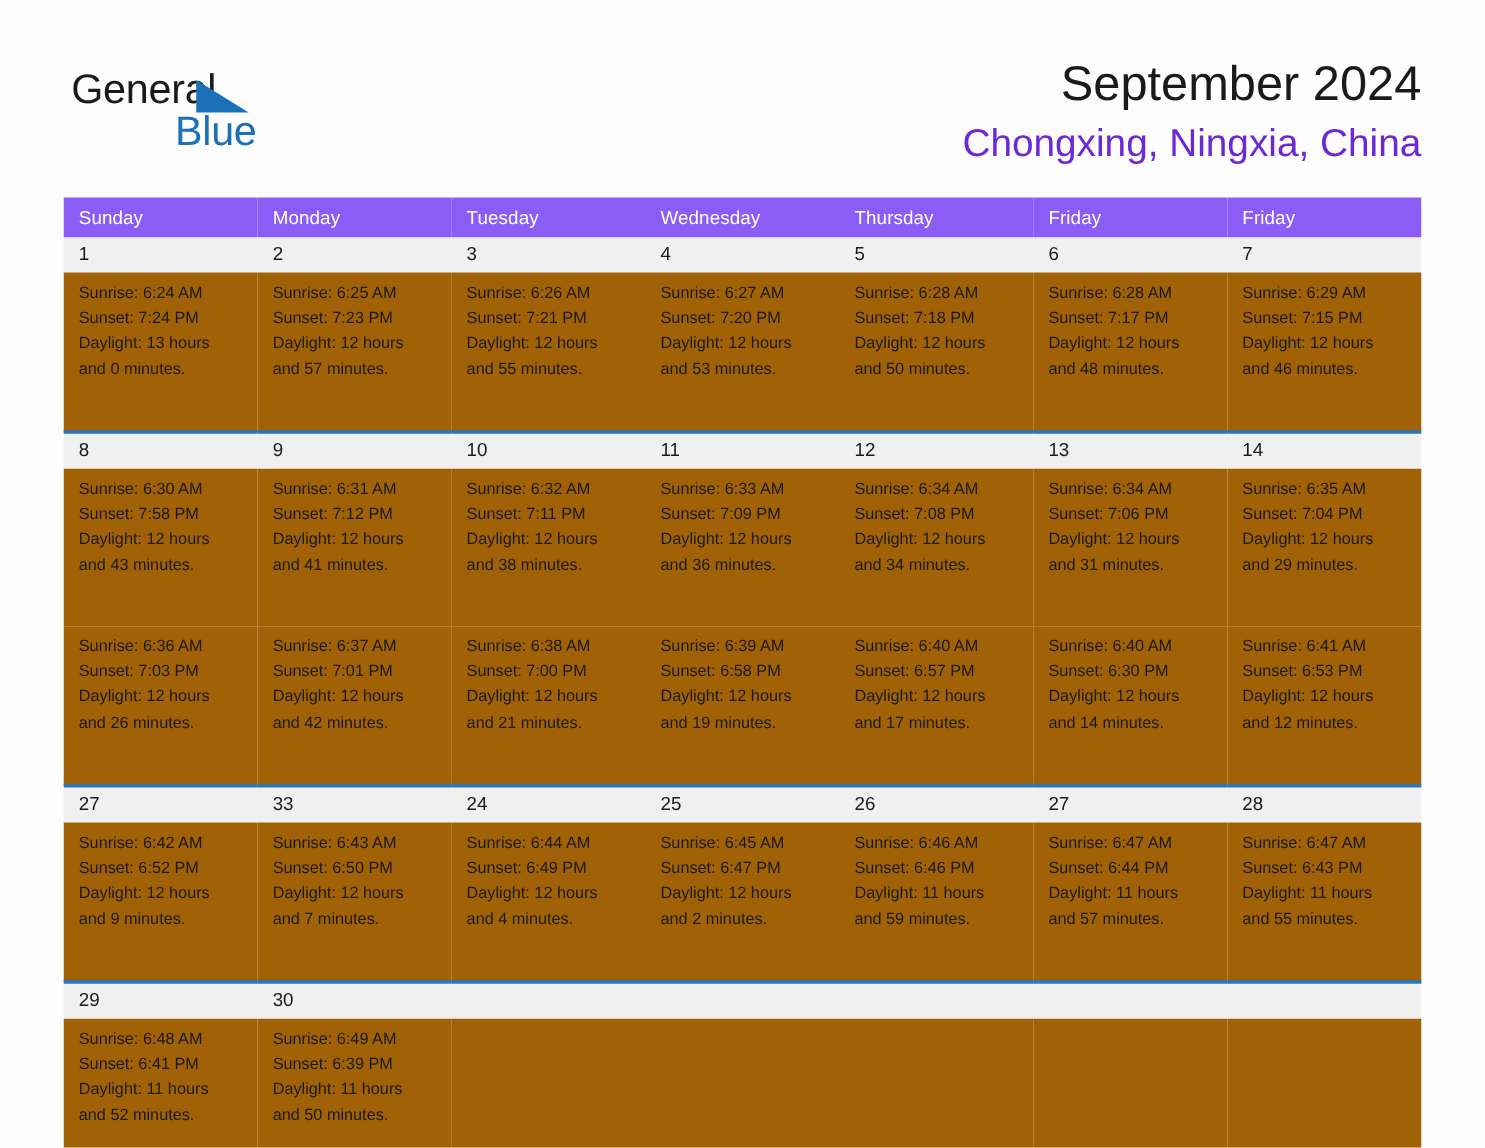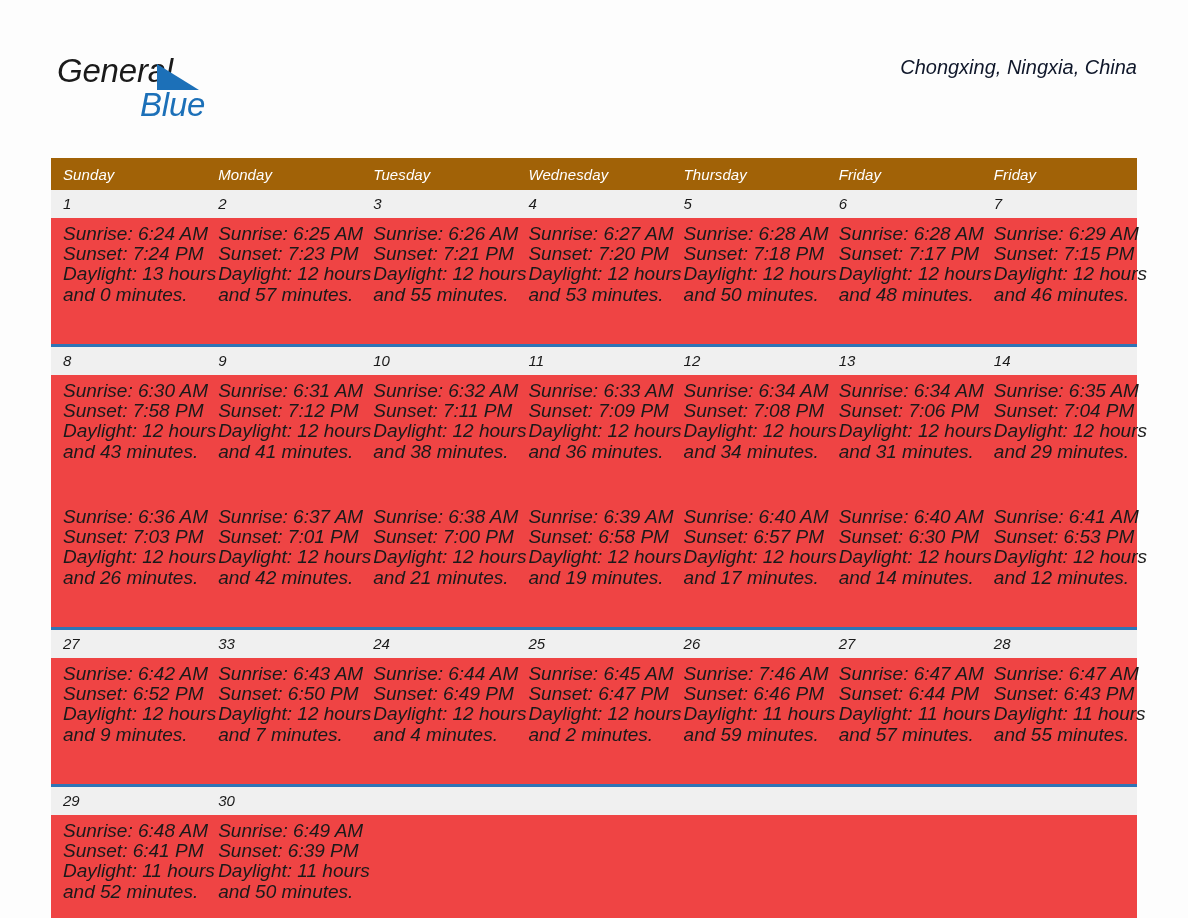--- a/index.html
+++ b/index.html
@@ -19,7 +19,6 @@
     width: 1188px;
     height: 918px;
     box-sizing: border-box;
-    font-style: italic;
   }
 
   

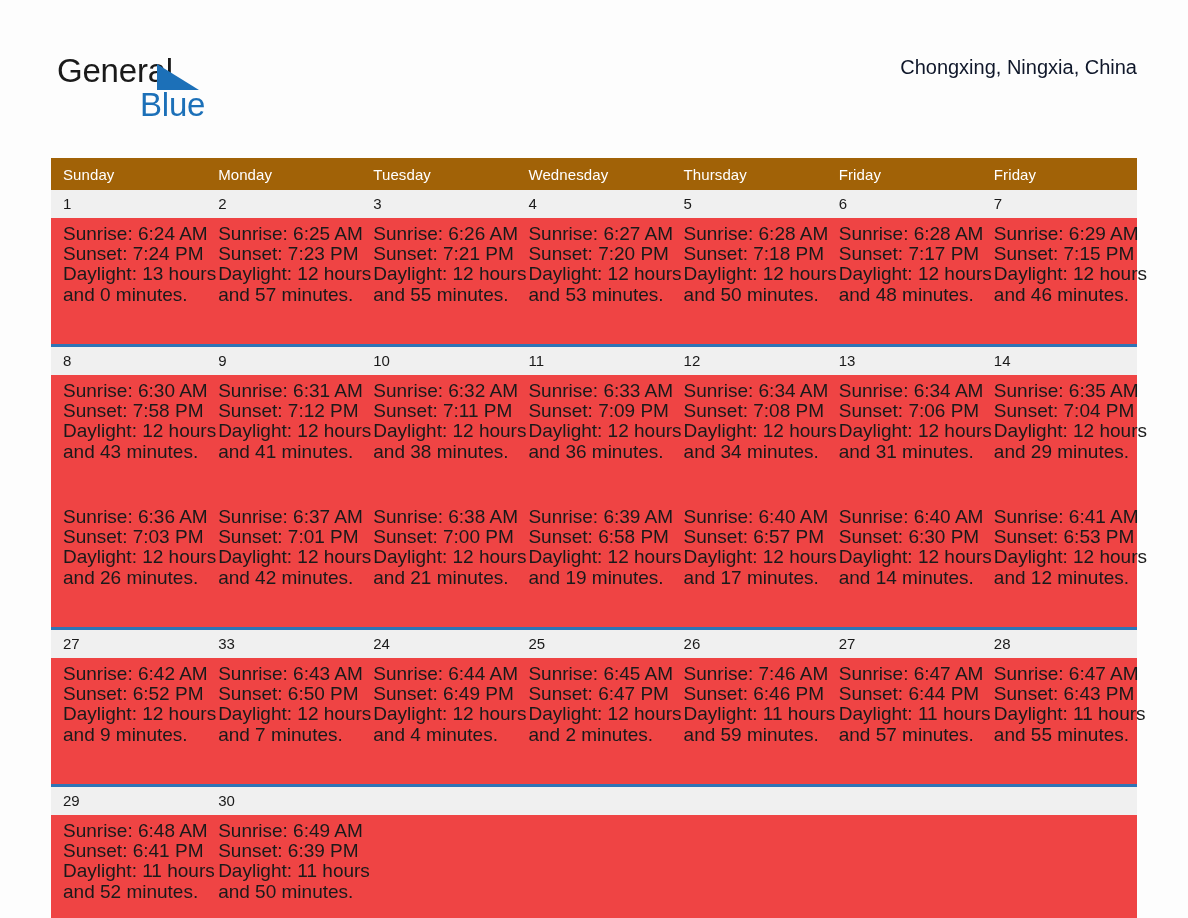--- a/index.html
+++ b/index.html
@@ -152,6 +152,7 @@
     </div>
 
     <div class="title-block">
+      <h1 class="month-title">September 2024</h1>
       <h2 class="location">Chongxing, Ningxia, China</h2>
     </div>
 

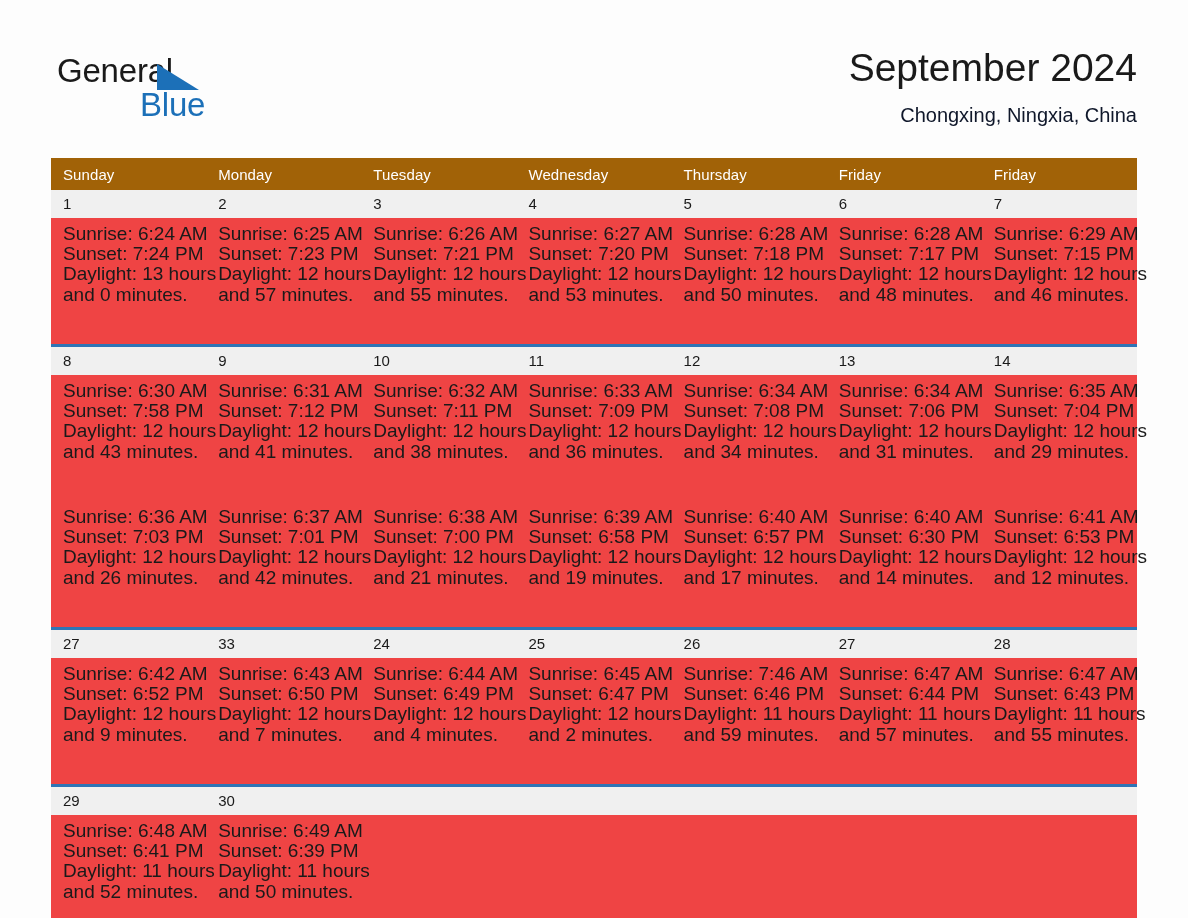--- a/index.html
+++ b/index.html
@@ -80,9 +80,9 @@
     letter-spacing: 0px;
   }
   .location {
-    font-size: 20px;
+    font-size: 31px;
     line-height: 30px;
-    color: #0f172a;
+    color: #6d28d9;
     margin: 8px 0 0 0;
     font-weight: normal;
   }

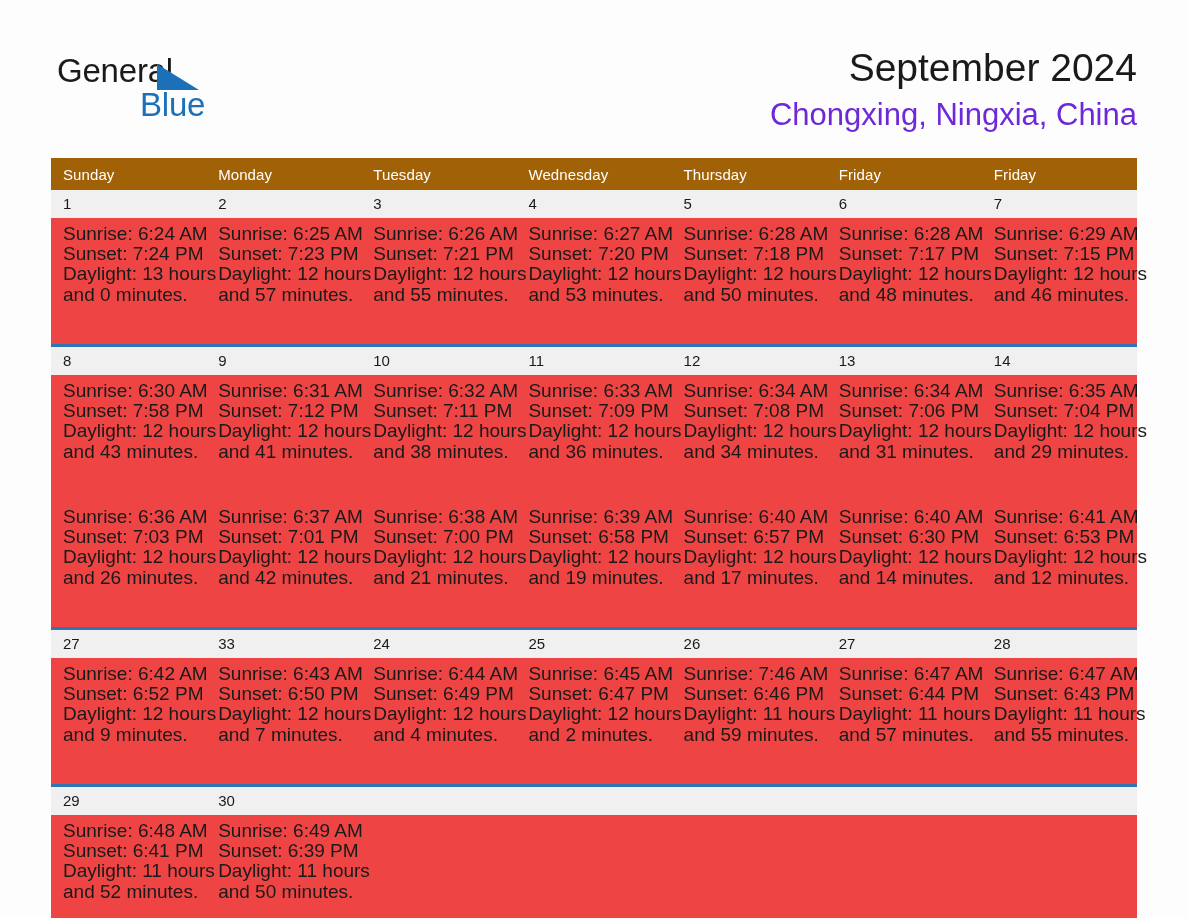--- a/index.html
+++ b/index.html
@@ -102,7 +102,7 @@
   .cal-table col { width: 155.14px; }
 
   thead th {
-    background: #a16207;
+    background: #8b5cf6;
     color: #ffffff;
     font-size: 15px;
     font-weight: normal;

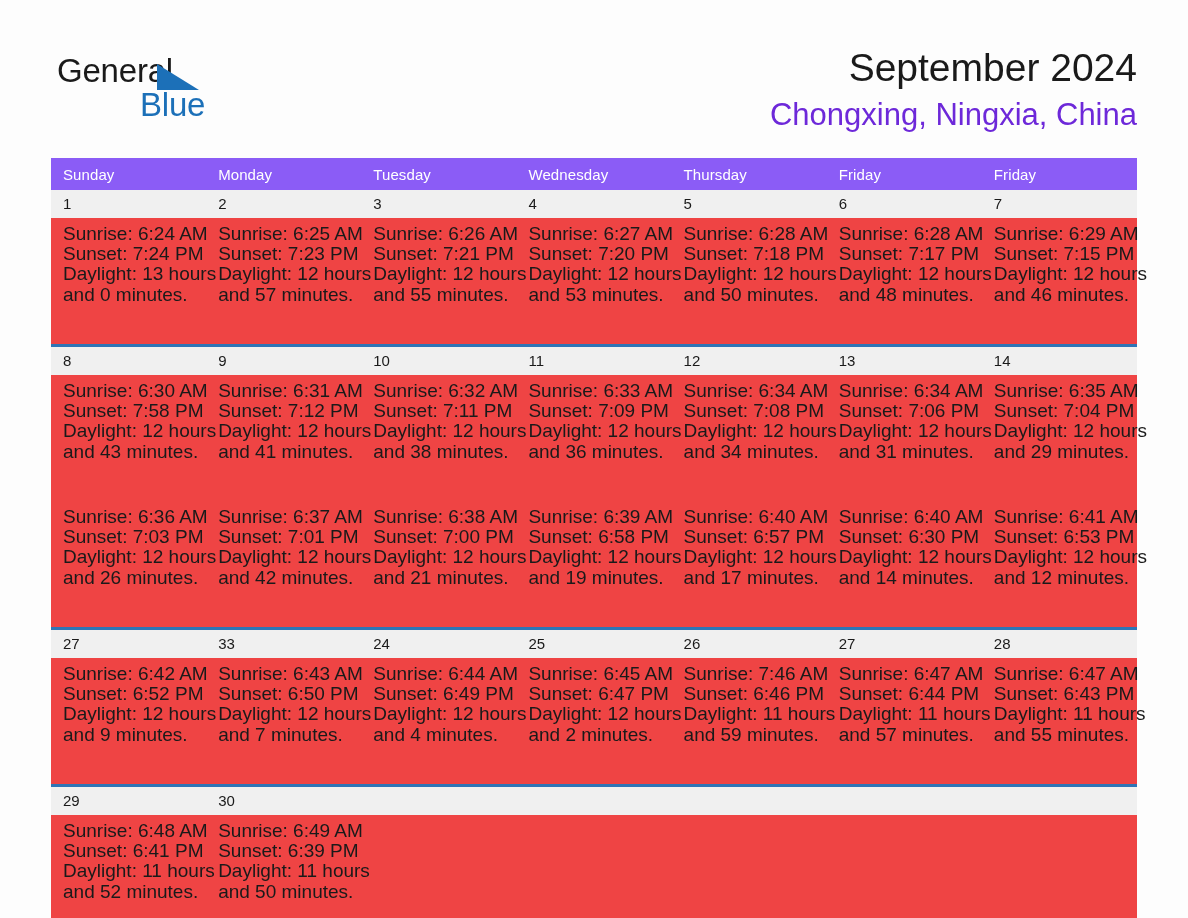--- a/index.html
+++ b/index.html
@@ -127,8 +127,8 @@
   tr.num-row td.empty { background: #f0f0f0; }
 
   tr.info-row td {
-    background: #ef4444;
-    font-size: 19px;
+    background: #a16207;
+    font-size: 13px;
     line-height: 20.2px;
     color: #1a1a1a;
     padding: 6px 8px 22px 12px;

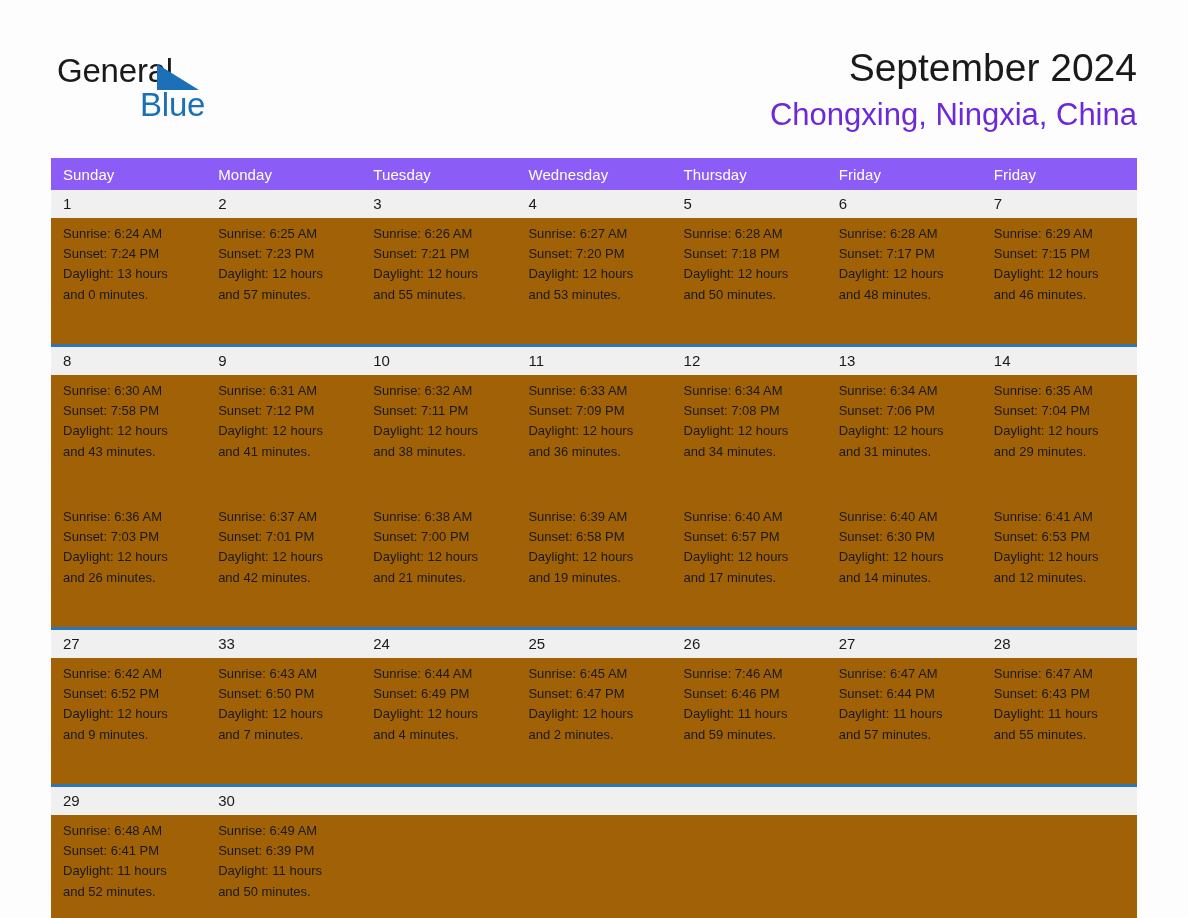--- a/index.html
+++ b/index.html
@@ -370,7 +370,7 @@
             <span class="line">and 2 minutes.</span>
           </td>
           <td>
-            <span class="line">Sunrise: 7:46 AM</span>
+            <span class="line">Sunrise: 6:46 AM</span>
             <span class="line">Sunset: 6:46 PM</span>
             <span class="line">Daylight: 11 hours</span>
             <span class="line">and 59 minutes.</span>

